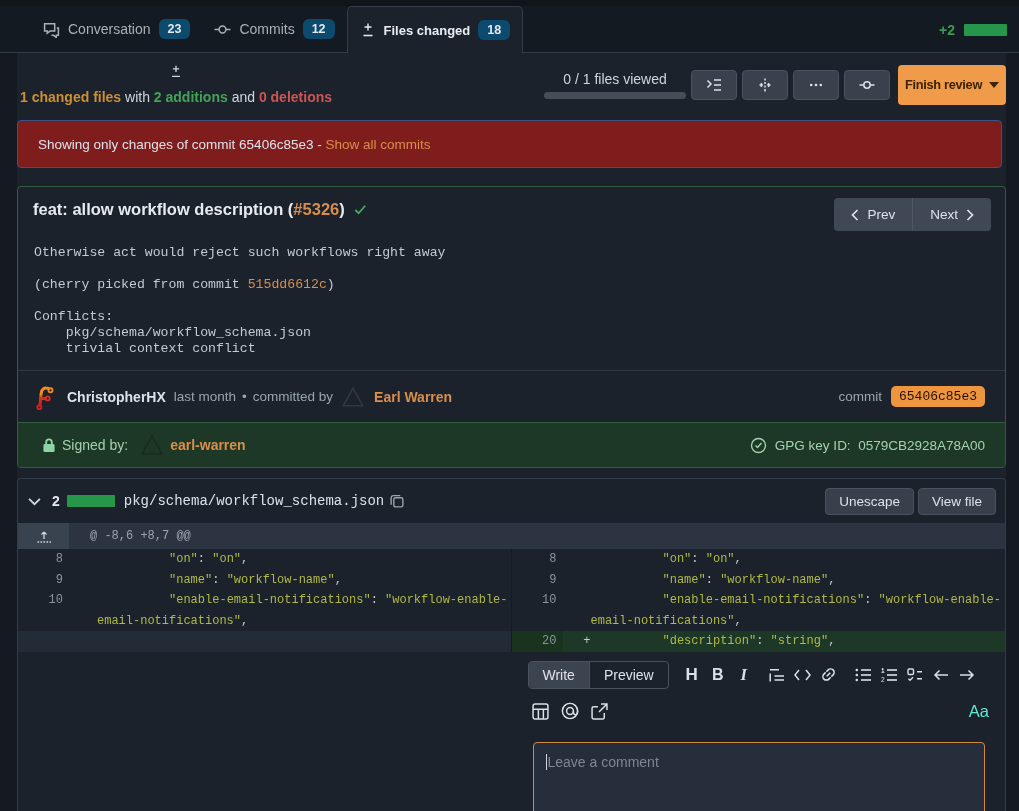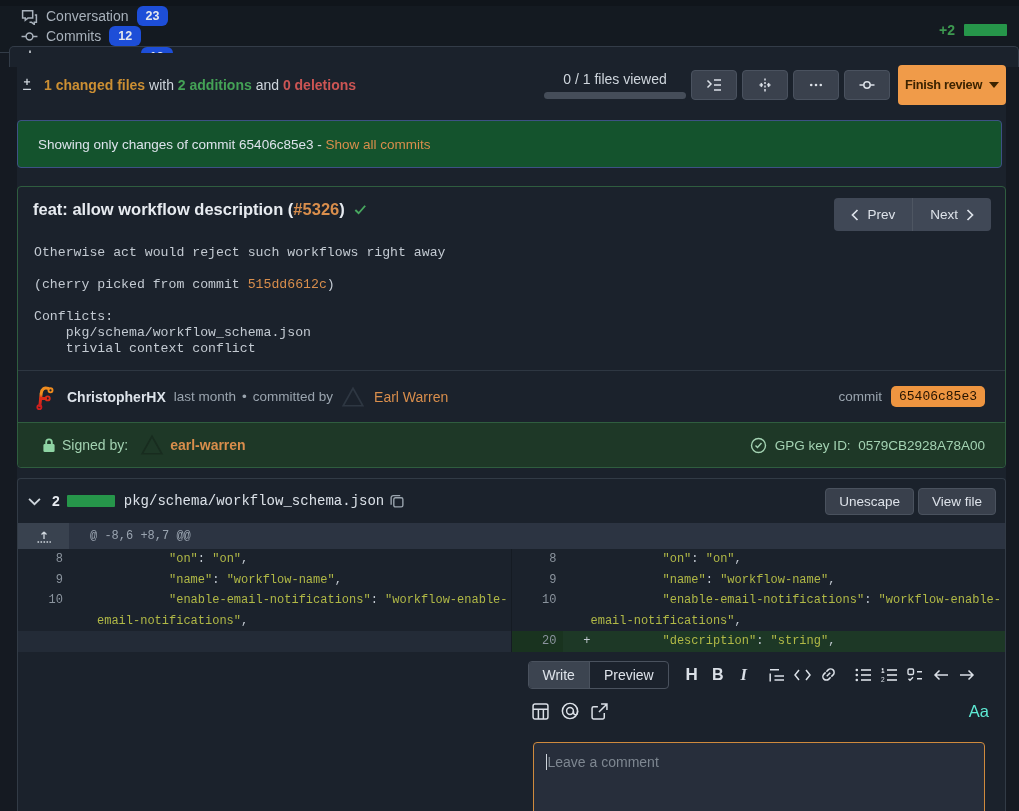--- a/index.html
+++ b/index.html
@@ -9,7 +9,7 @@
 
 
 .topstrip { height:6px; background:#10151b; }
-.tabbar { height:47px; background:#141a21; border-bottom:1px solid #333c48; padding-left:9px; display:flex; align-items:stretch; position:relative;flex-direction:column; }
+.tabbar { height:47px; background:#141a21; border-bottom:1px solid #333c48; padding-left:31px; display:flex; align-items:stretch; position:relative; }
 .tab { display:flex; align-items:center; gap:8px; padding:0 12px; color:#a8b1bb; font-size:14px; }
 .tab.active { background:#1b222c; border:1px solid #333c48; border-bottom:none; border-radius:5px 5px 0 0; color:#e9edf2; font-weight:bold; font-size:13px; margin-bottom:-1px; padding:0 12px; }
 .pill { background:#1d4ed8; color:#e4e8ed; font-size:12.5px; font-weight:bold; padding:3px 9px; border-radius:6px; }

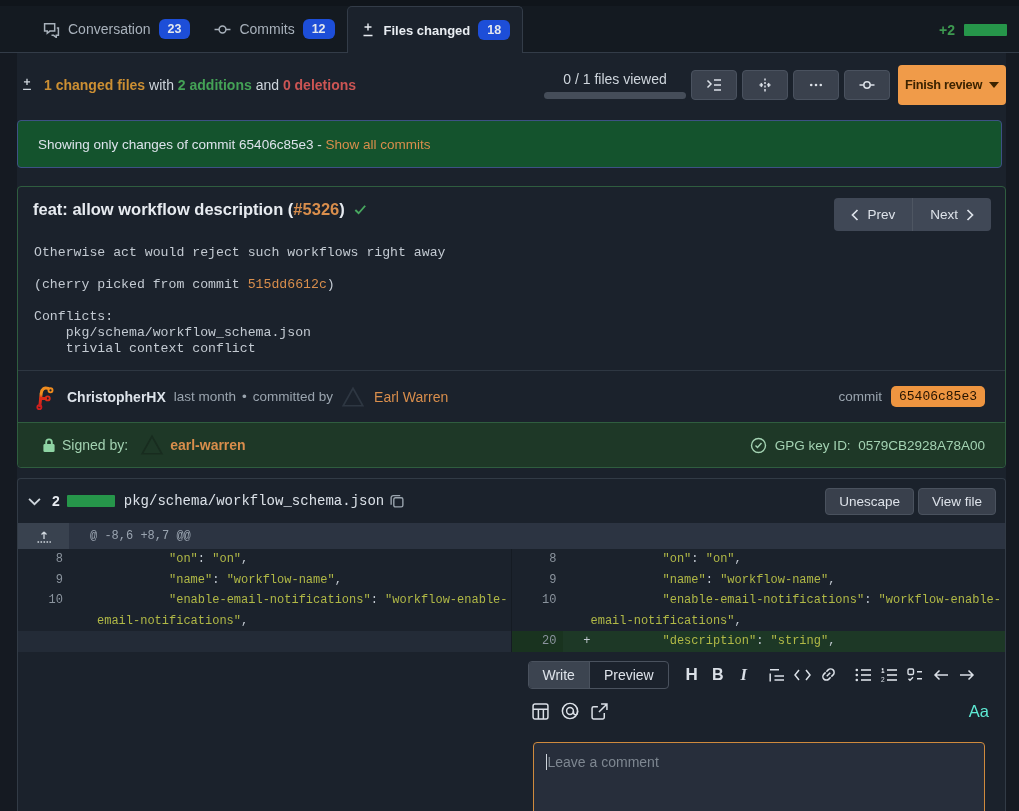--- a/index.html
+++ b/index.html
@@ -12,7 +12,7 @@
 .tabbar { height:47px; background:#141a21; border-bottom:1px solid #333c48; padding-left:31px; display:flex; align-items:stretch; position:relative; }
 .tab { display:flex; align-items:center; gap:8px; padding:0 12px; color:#a8b1bb; font-size:14px; }
 .tab.active { background:#1b222c; border:1px solid #333c48; border-bottom:none; border-radius:5px 5px 0 0; color:#e9edf2; font-weight:bold; font-size:13px; margin-bottom:-1px; padding:0 12px; }
-.pill { background:#1d4ed8; color:#e4e8ed; font-size:12.5px; font-weight:bold; padding:3px 9px; border-radius:6px; }
+.pill { background:#0c4a6e; color:#e4e8ed; font-size:12.5px; font-weight:bold; padding:3px 9px; border-radius:6px; }
 .diffstat-top { position:absolute; right:12px; top:16px; display:flex; align-items:center; gap:9px; }
 .diffstat-top .plus { color:#3d9950; font-weight:bold; font-size:14px; }
 .bar-green-top { width:43px; height:12px; background:#26964a; border-radius:1px; }

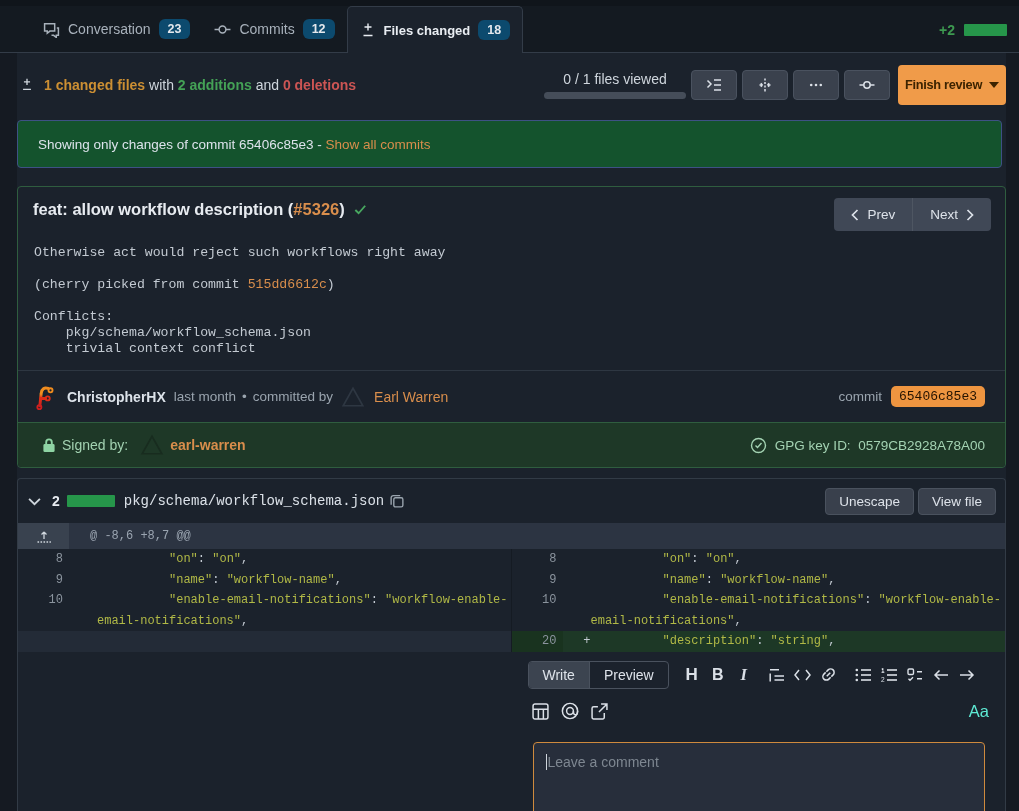--- a/index.html
+++ b/index.html
@@ -22,7 +22,7 @@
 
 
 .toolbar { height:67px; display:flex; align-items:center; padding-bottom:4px; }
-.changed { display:flex; align-items:center; gap:10px; font-size:14px; color:#cfd6dd; padding-left:3px; }
+.changed { display:flex; align-items:center; gap:10px; font-size:14px; color:#cfd6dd; padding-left:3px;flex-direction:column; }
 .changed .o { color:#cc8f33; font-weight:bold; }
 .changed .g { color:#44a256; font-weight:bold; }
 .changed .r { color:#cc5554; font-weight:bold; }

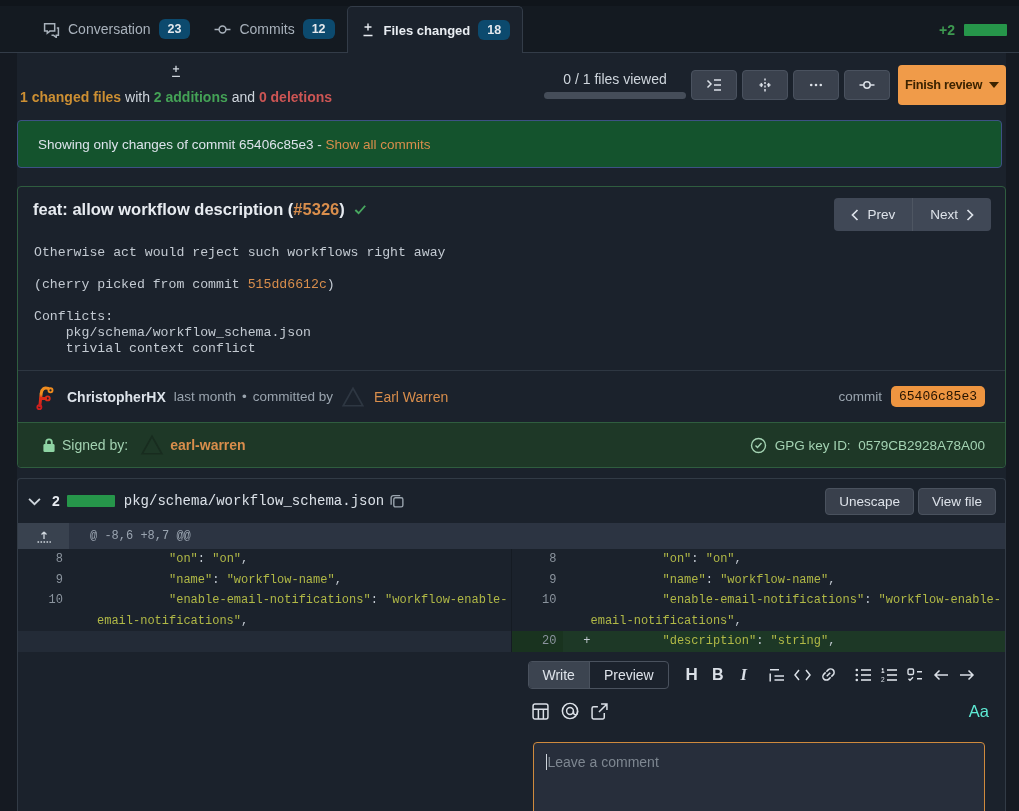--- a/index.html
+++ b/index.html
@@ -34,7 +34,7 @@
 .btn-orange { height:40px; background:#f09b49; border-radius:4px; color:#3c2300; font-weight:bold; font-size:12.8px; letter-spacing:-0.3px; white-space:nowrap; display:flex; align-items:center; padding:0 10px; gap:7px; margin-left:8px; width:108px; justify-content:center; flex:none; }
 
 
-.banner { margin:0 4px 18px 0; background:#14532d; border:1px solid #3e5185; border-radius:4px; height:48px; display:flex; align-items:center; padding:0 20px; font-size:13.5px; color:#dde3ec; }
+.banner { margin:0 4px 18px 0; background:#7f1d1d; border:1px solid #3e5185; border-radius:4px; height:48px; display:flex; align-items:center; padding:0 20px; font-size:13.5px; color:#dde3ec; }
 .banner a { color:#d98e4c; text-decoration:none; }
 
 

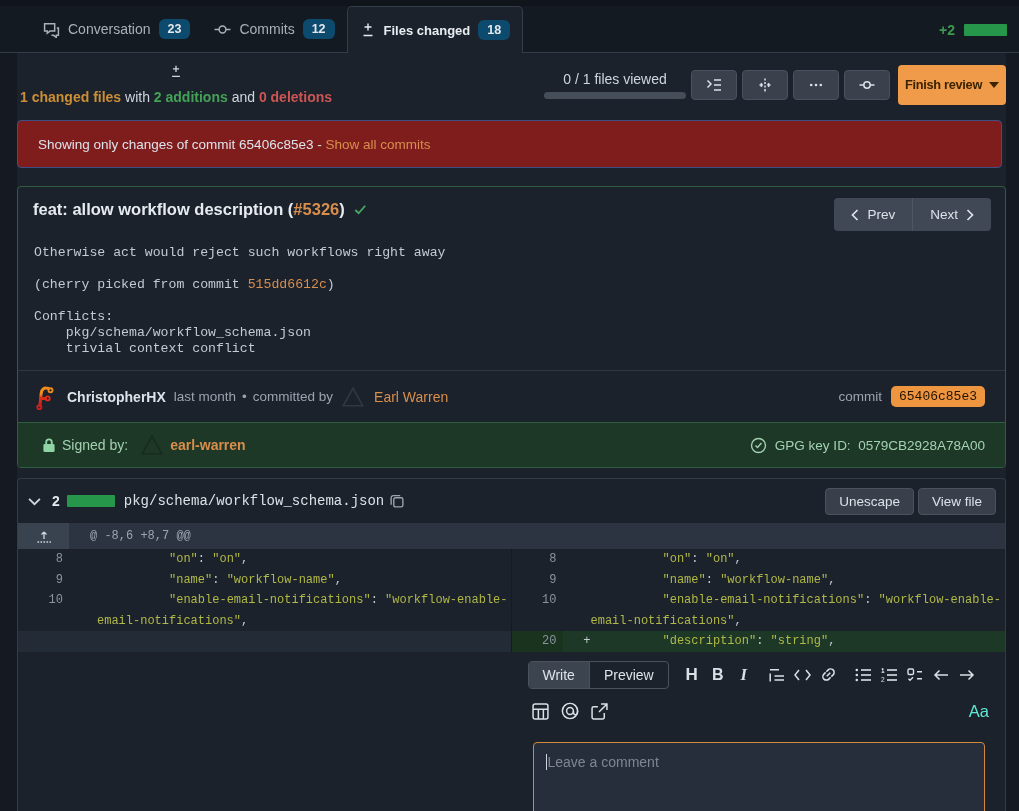--- a/index.html
+++ b/index.html
@@ -50,7 +50,7 @@
 .cb-author { border-top:1px solid #2e3742; height:52px; padding:0 20px 0 13px; display:flex; align-items:center; }
 .cb-author .nm { font-weight:bold; color:#dde3ea; font-size:14px; margin:0 8px 0 10px; }
 .cb-author .gy { color:#9aa4ae; font-size:13.5px; }
-.cb-author .ew { font-weight:normal; color:#d98e4c; font-size:14px; margin-left:9px; }
+.cb-author .ew { font-weight:bold; color:#d98e4c; font-size:14px; margin-left:9px; }
 .commit-badge { font-family:"Liberation Mono", monospace; font-size:13px; background:#ee9540; color:#241300; padding:3px 8px; border-radius:5px; margin-left:9px; }
 .cb-signed { background:#1e3827; border-top:1px solid #2f5d3f; height:45px; padding:0 20px 0 24px; display:flex; align-items:center; border-radius:0 0 4px 4px; color:#a3d2b2; font-size:14px; }
 .cb-signed .lbl { margin:0 12px 0 6px; }

